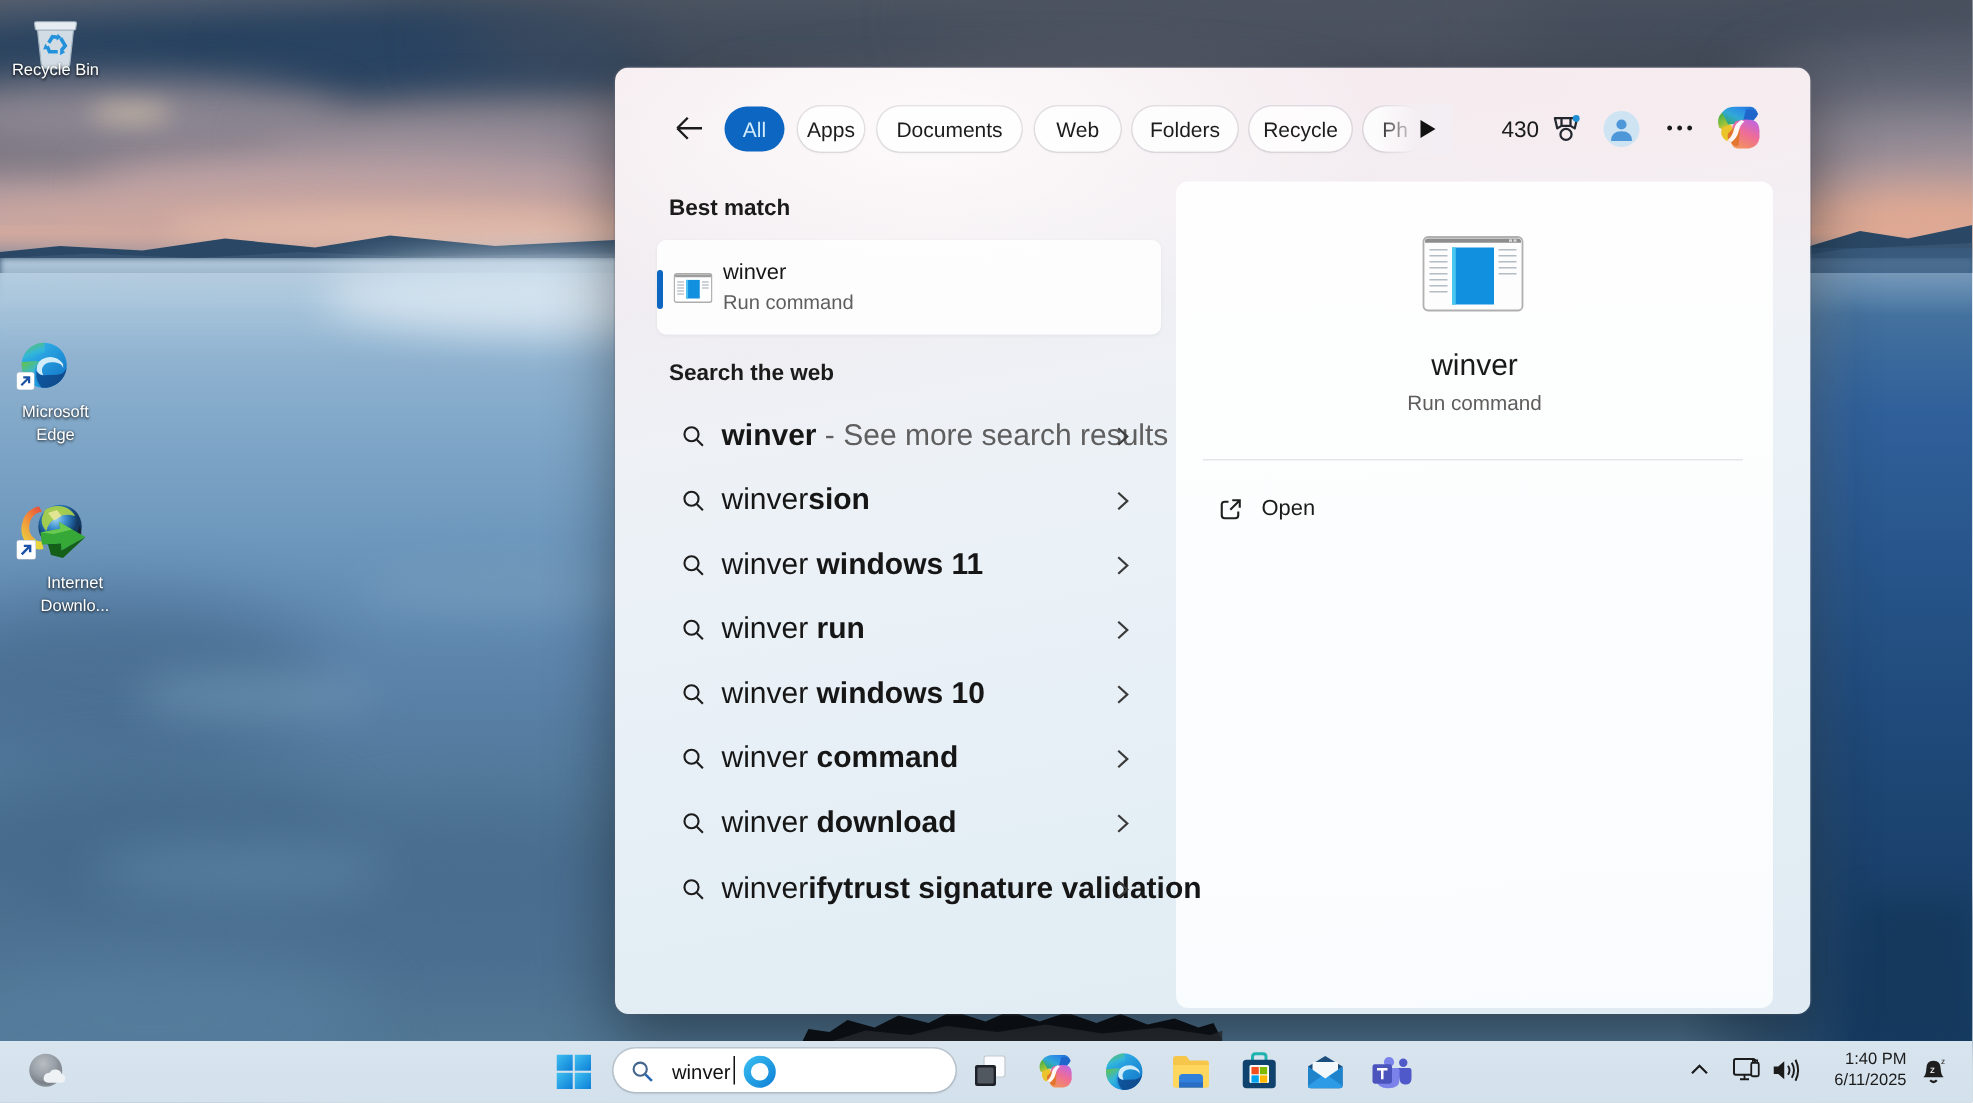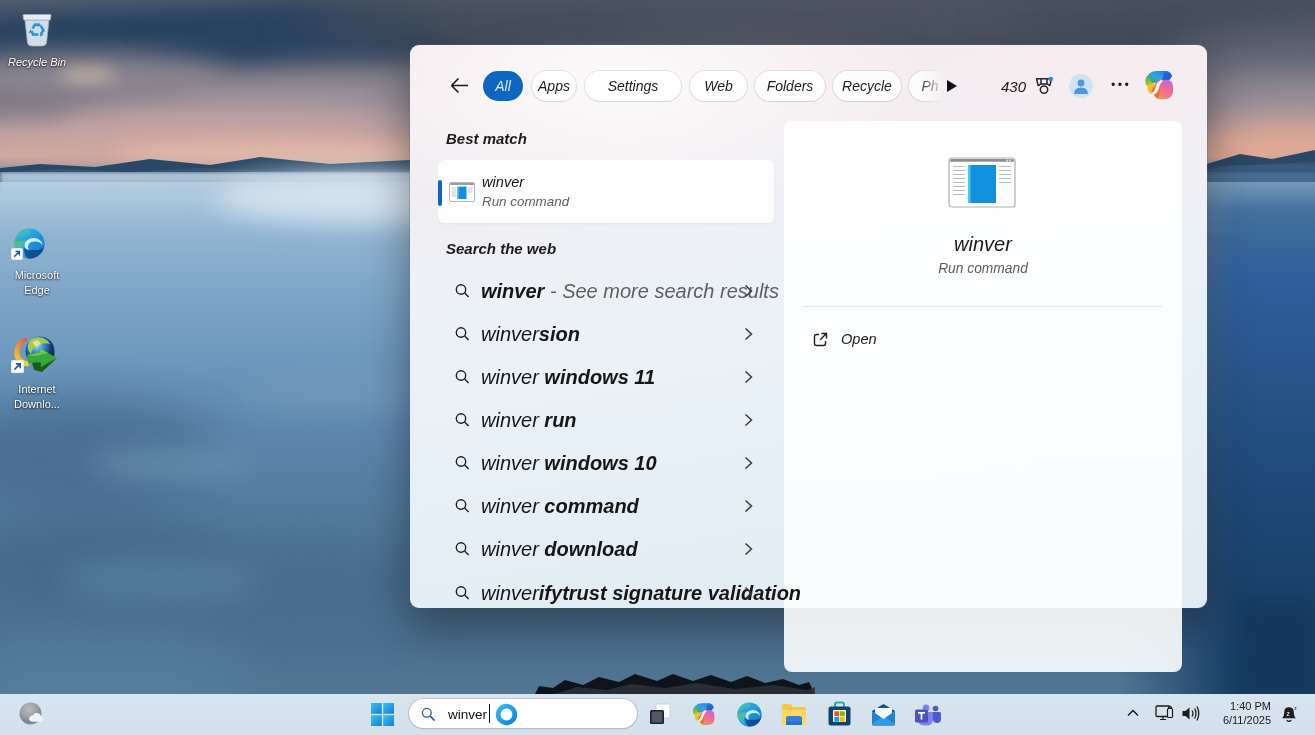--- a/index.html
+++ b/index.html
@@ -108,7 +108,7 @@
       <path d="M23.5 23.8 L20 25.8 L20.2 21.5 Z" fill="#2492db"></path>
       <path d="M10.2 18.2 L12.8 21.5 L8.8 22 Z" fill="#2492db"></path>
     </svg>
-    <div class="dicon" style="left:0px;top:55px;width:74px;font-style:italic;">Recycle Bin</div>
+    <div class="dicon" style="left:0px;top:40px;width:74px;">Recycle Bin</div>
 
     <svg class="abs" style="left:14px;top:228px;" width="31" height="31" viewBox="0 0 32 32">
       <defs>

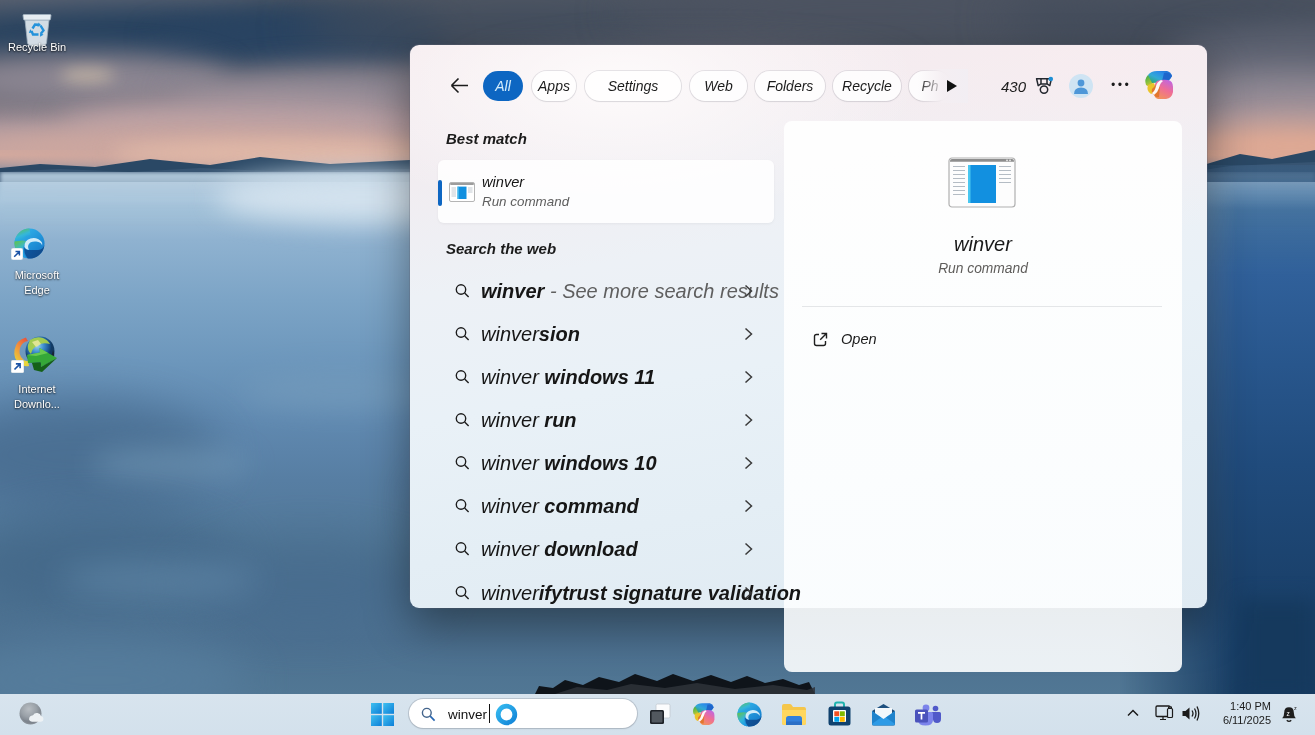--- a/index.html
+++ b/index.html
@@ -21,12 +21,12 @@
     text-shadow:0 1px 2px rgba(0,0,0,.7), 0 0 2px rgba(0,0,0,.45);line-height:15px;}
 
   
-  #panel{position:absolute;left:410px;top:45px;width:797px;height:563px;border-radius:9px;
+  #panel{position:absolute;left:410px;top:45px;width:797px;height:631px;border-radius:9px;
     background:
       radial-gradient(420px 190px at 26% 7%, rgba(255,253,253,.85), rgba(255,253,253,0) 72%),
       radial-gradient(540px 230px at 88% 3%, rgba(250,236,239,.65), rgba(250,236,239,0) 75%),
       linear-gradient(170deg,#f5ebee 0%,#f2ecf0 16%,#edf1f6 36%,#e9f1f7 54%,#e4eef5 74%,#dfeaf2 100%);
-    box-shadow:0 18px 45px rgba(0,0,0,.42), 0 0 0 1px rgba(120,120,140,.25);font-style:italic;}
+    box-shadow:0 18px 45px rgba(0,0,0,.42), 0 0 0 1px rgba(120,120,140,.25);}
   #whitecard{position:absolute;left:374px;top:76px;width:398px;height:551px;border-radius:8px;
     background:linear-gradient(180deg,rgba(255,255,255,.94),rgba(252,254,255,.9));}
   .pill{position:absolute;top:26px;height:30px;border-radius:15px;background:rgba(255,255,255,.82);

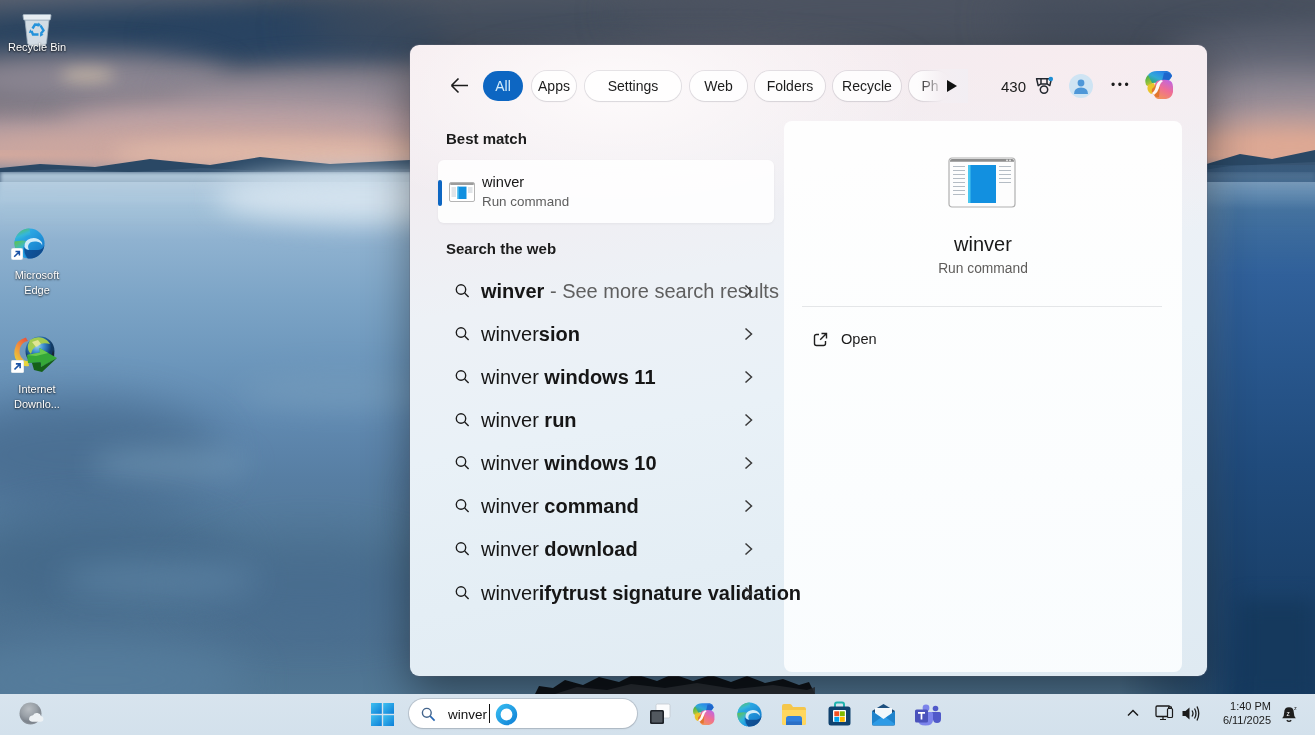--- a/index.html
+++ b/index.html
@@ -176,7 +176,7 @@
     </svg>
     <div class="pill" style="left:73px;width:40px;background:#0d66c2;box-shadow:none;color:#d3ecfb;">All</div>
     <div class="pill" style="left:122px;width:44px;">Apps</div>
-    <div class="pill" style="left:175px;width:96px;">Settings</div>
+    <div class="pill" style="left:175px;width:96px;">Documents</div>
     <div class="pill" style="left:280px;width:57px;">Web</div>
     <div class="pill" style="left:345px;width:70px;">Folders</div>
     <div class="pill" style="left:423px;width:68px;">Recycle</div>

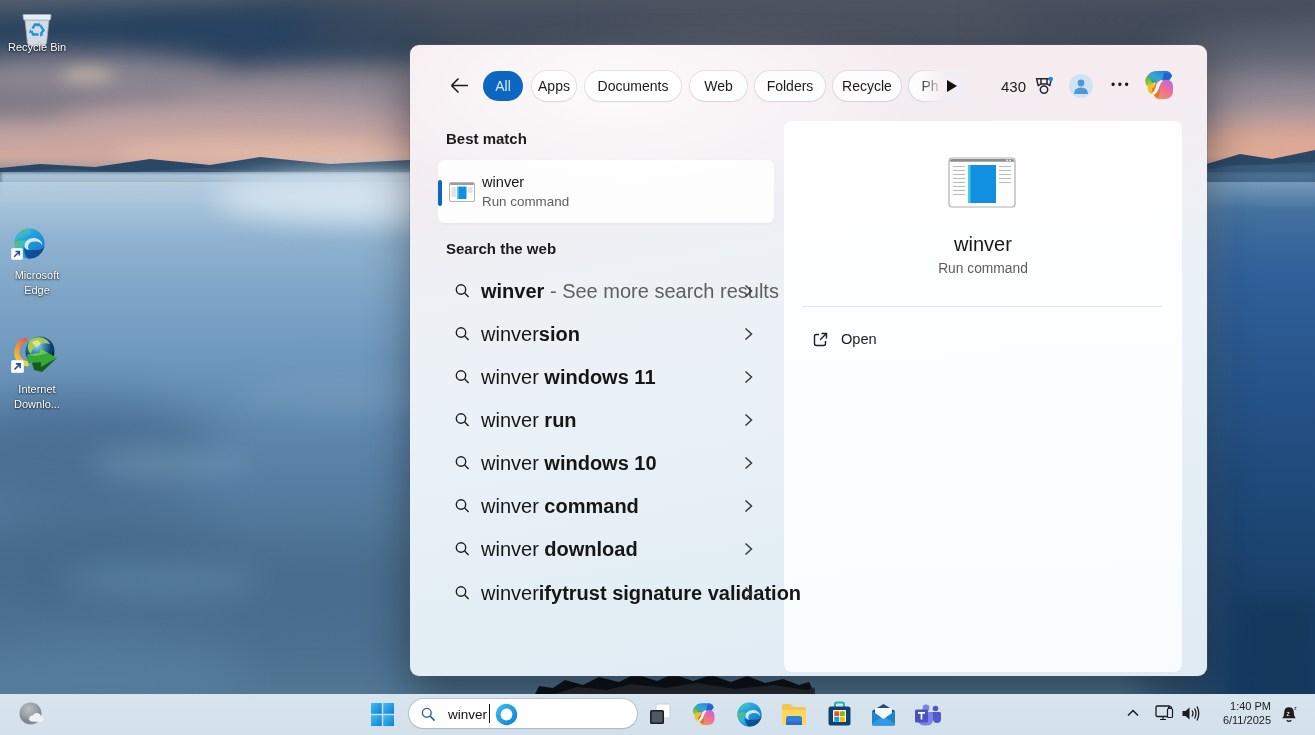--- a/index.html
+++ b/index.html
@@ -166,7 +166,7 @@
       <rect x="0" y="0" width="12" height="12" rx="1.5" fill="#fff" stroke="#9bb0c0" stroke-width=".5"></rect>
       <path d="M3.2 8.8 L8.2 3.8 M4.5 3.6 L8.4 3.6 L8.4 7.5" stroke="#1b53a6" stroke-width="1.5" fill="none"></path>
     </svg>
-    <div class="dicon" style="left:0px;top:382px;width:74px;">Internet<br>Downlo...</div>
+    <div class="dicon" style="left:13px;top:382px;width:74px;">Internet<br>Downlo...</div>
   </div>
   <div id="panel">
     <div id="whitecard"></div>

